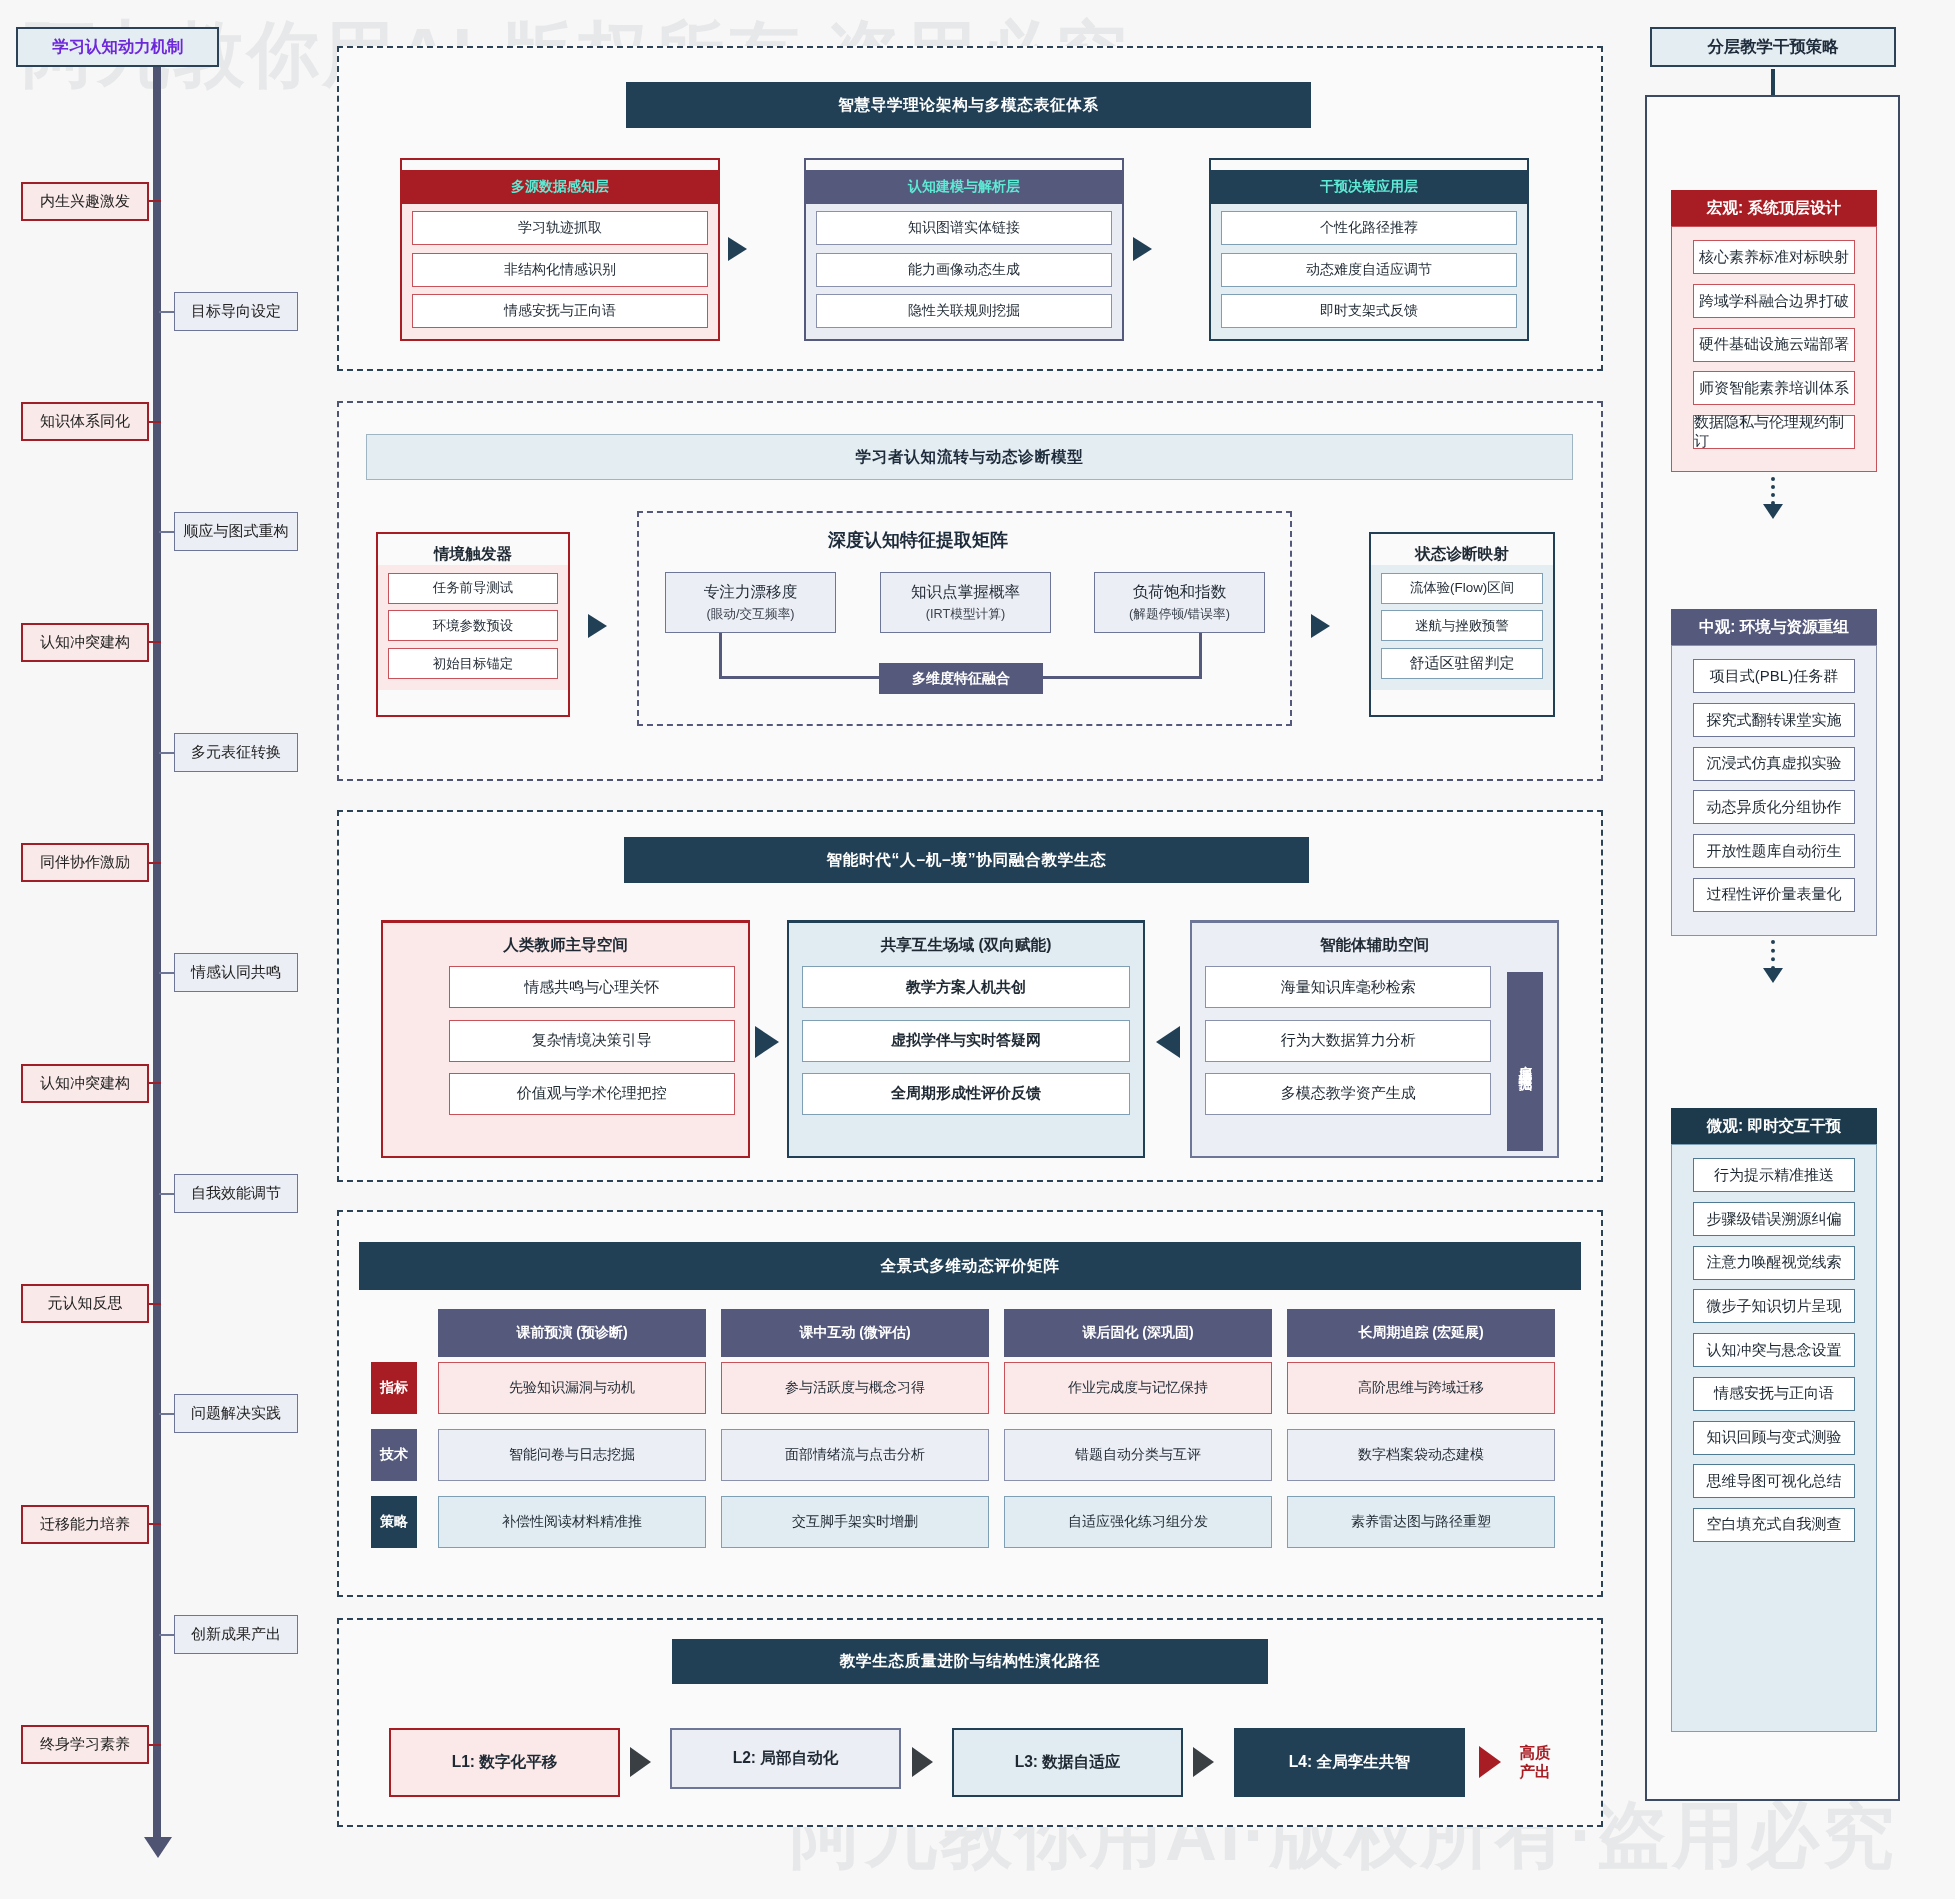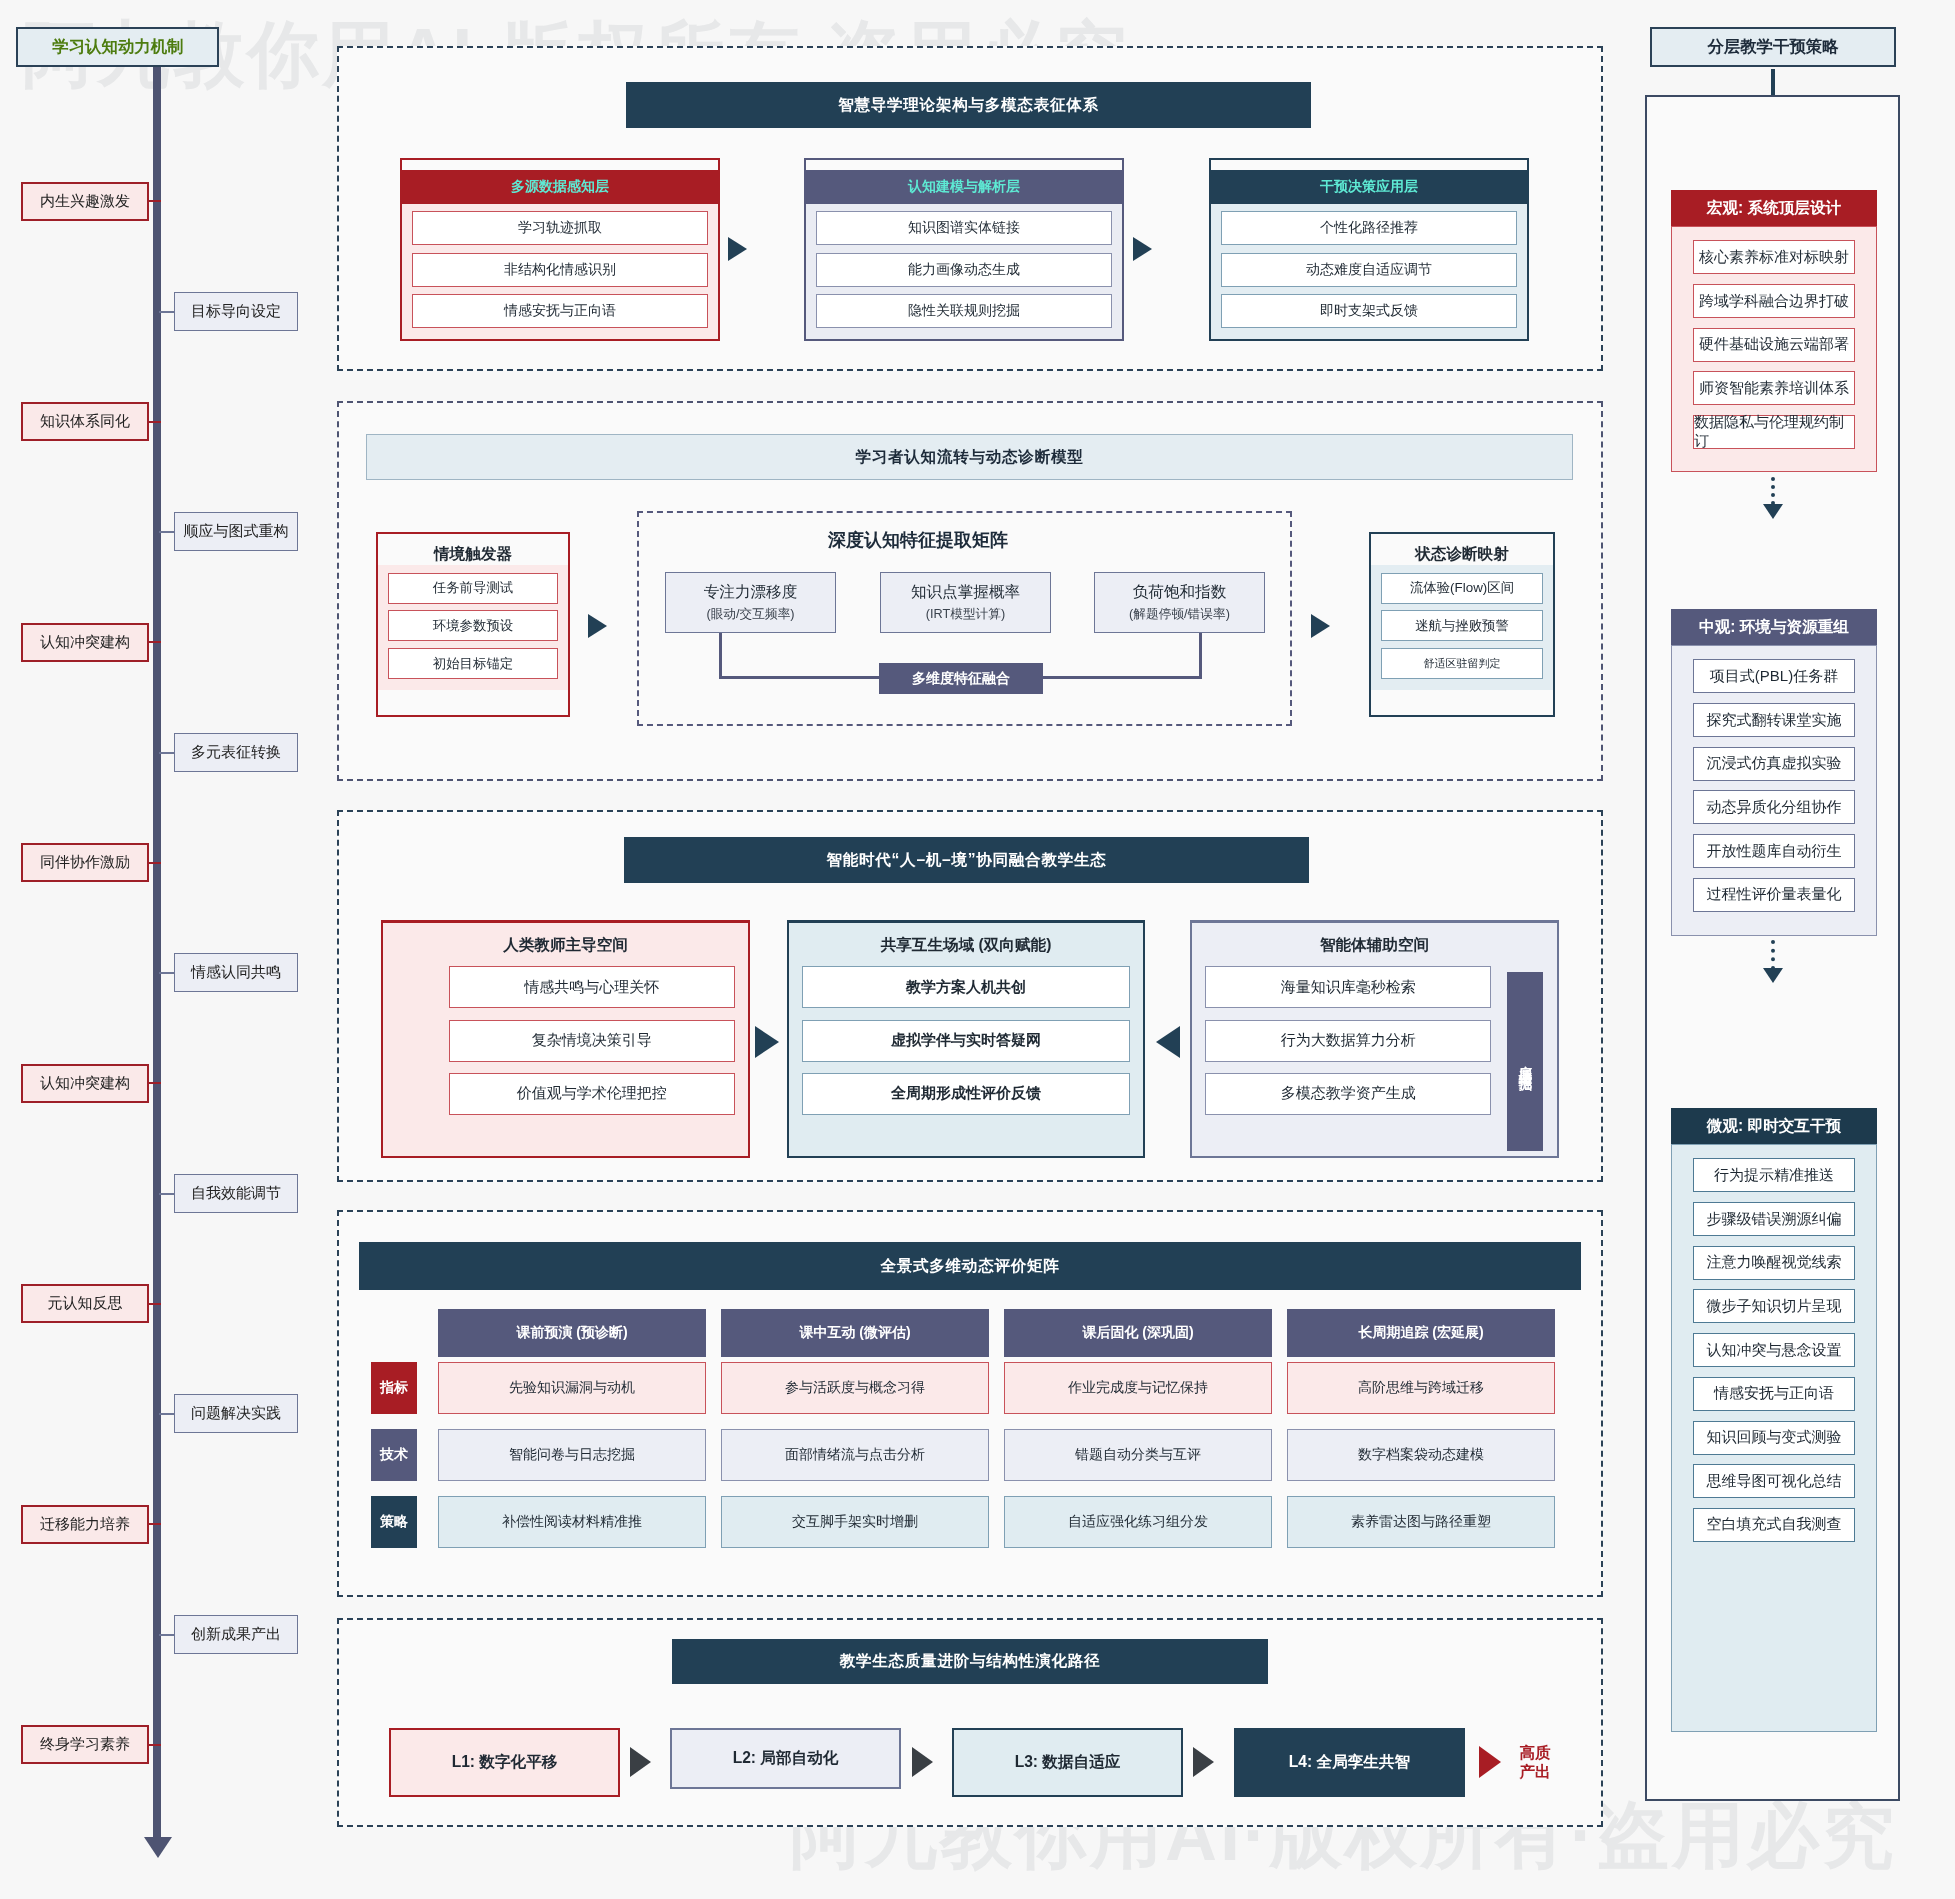--- a/index.html
+++ b/index.html
@@ -33,7 +33,7 @@
     position:absolute;left:16.4px;top:27px;width:203px;height:40px;
     box-sizing:border-box;border:2.2px solid #2b4257;background:#e4edf2;
     display:flex;align-items:center;justify-content:center;
-    font-weight:700;font-size:16.4px;color:#4d7c0f;z-index:3;
+    font-weight:700;font-size:16.4px;color:#6d28d9;z-index:3;
   }
   .tl-node{position:absolute;box-sizing:border-box;display:flex;align-items:center;justify-content:center;
     font-size:15px;height:39px;}

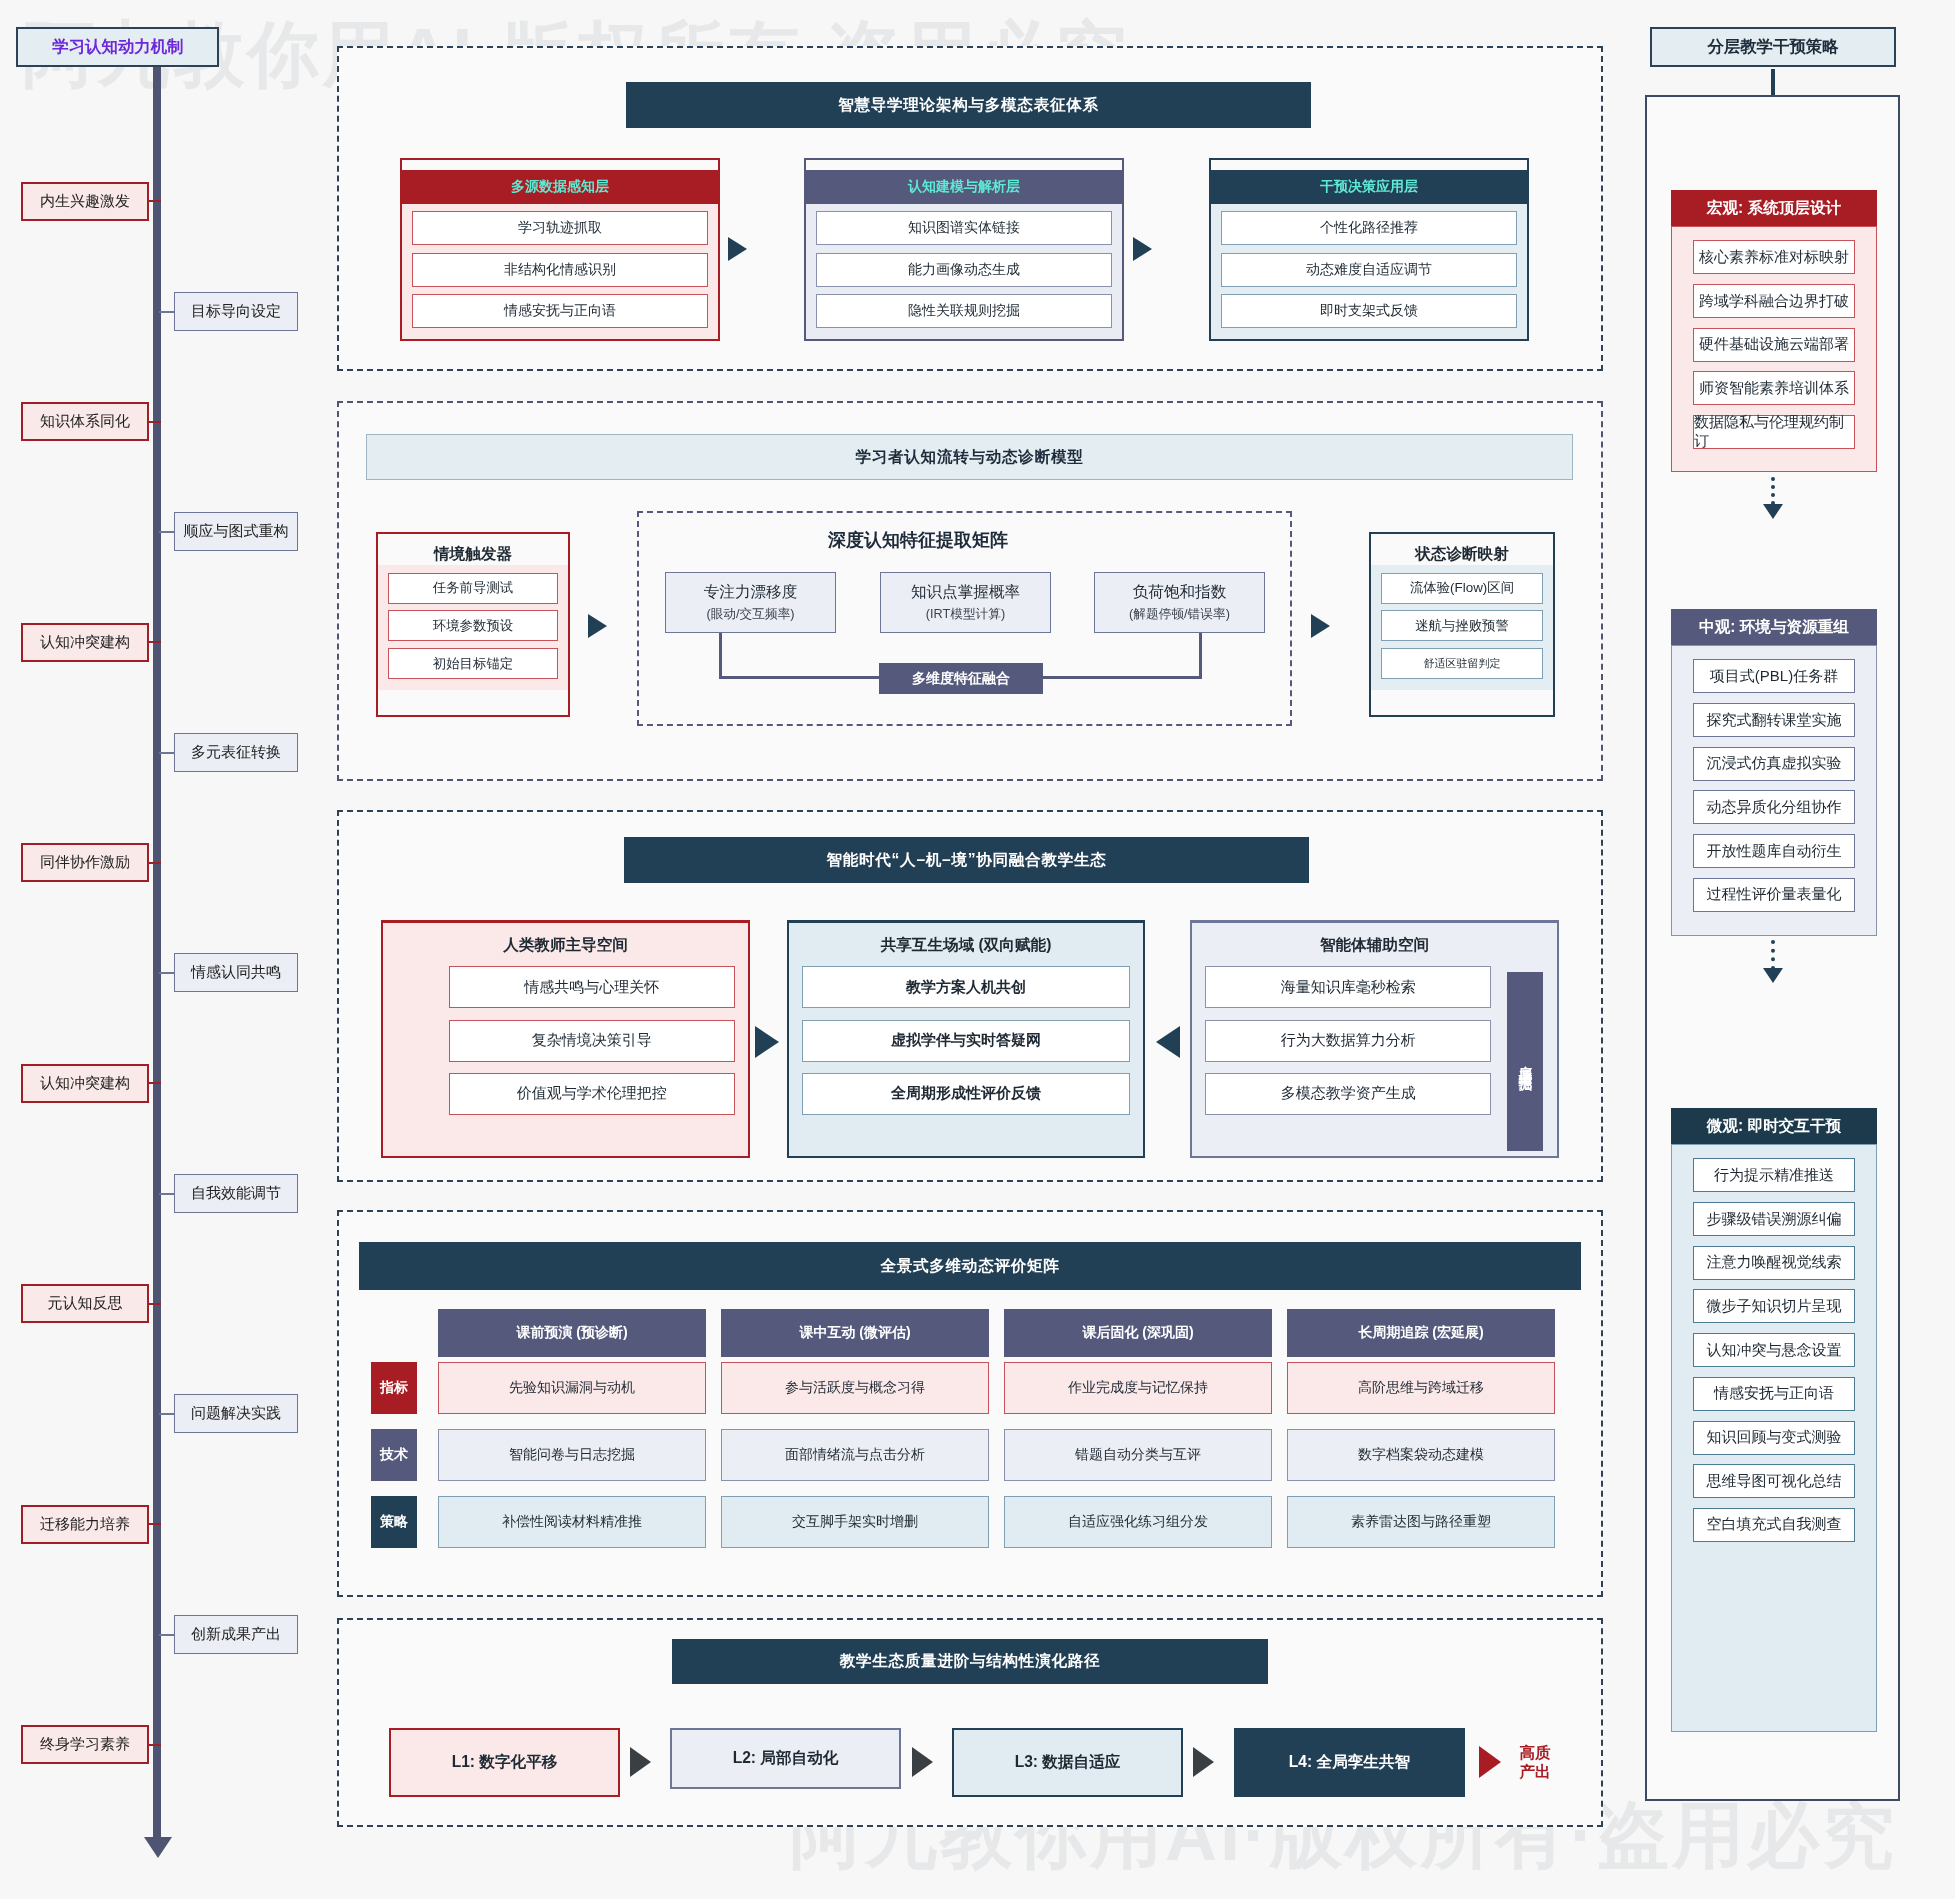--- a/index.html
+++ b/index.html
@@ -279,7 +279,7 @@
   <div class="col-body" style="padding-top:7.4px;gap:6.7px;">
     <div class="chip" style="height:31px;font-size:13.4px;">流体验(Flow)区间</div>
     <div class="chip" style="height:31px;font-size:13.4px;">迷航与挫败预警</div>
-    <div class="chip" style="height:31px;font-size:11px;">舒适区驻留判定</div>
+    <div class="chip" style="height:31px;font-size:15px;">舒适区驻留判定</div>
   </div>
 </div>
 

